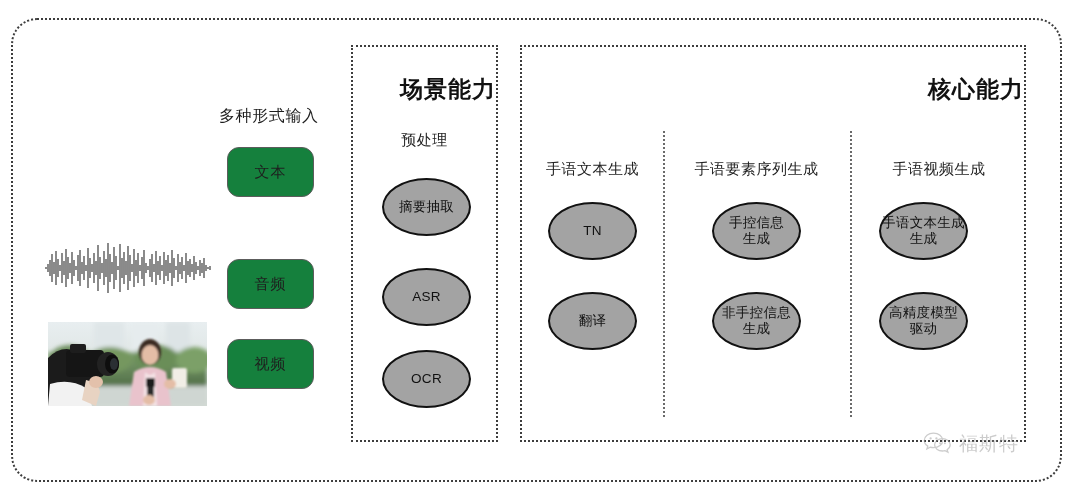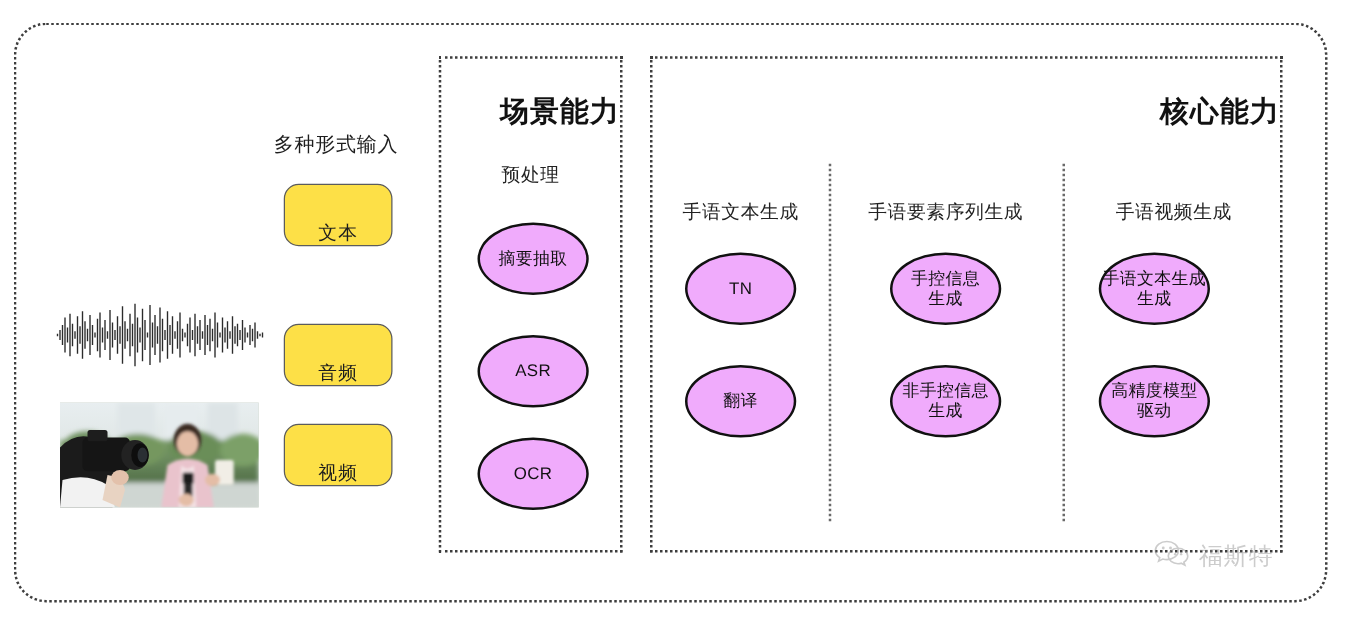--- a/index.html
+++ b/index.html
@@ -120,9 +120,9 @@
     height: 50px;
     border: 1.6px solid #5c5c5c;
     border-radius: 12px;
-    background: #fde047;
+    background: #15803d;
     display: flex;
-    align-items: flex-end;
+    align-items: center;
     justify-content: center;
     font-size: 15px;
     color: #1e1e1e;

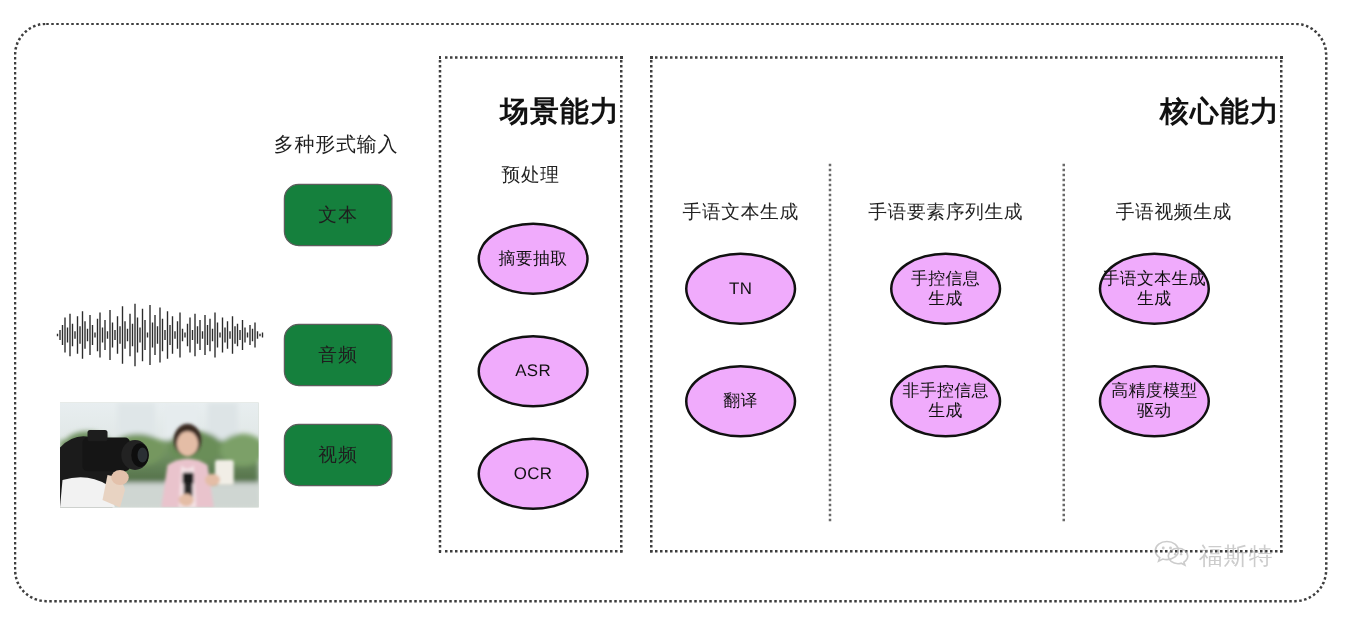--- a/index.html
+++ b/index.html
@@ -92,7 +92,7 @@
     box-sizing: border-box;
     border: 2.4px solid #111;
     border-radius: 50%;
-    background: #f0abfc;
+    background: #a3a3a3;
     display: flex;
     align-items: center;
     justify-content: center;

